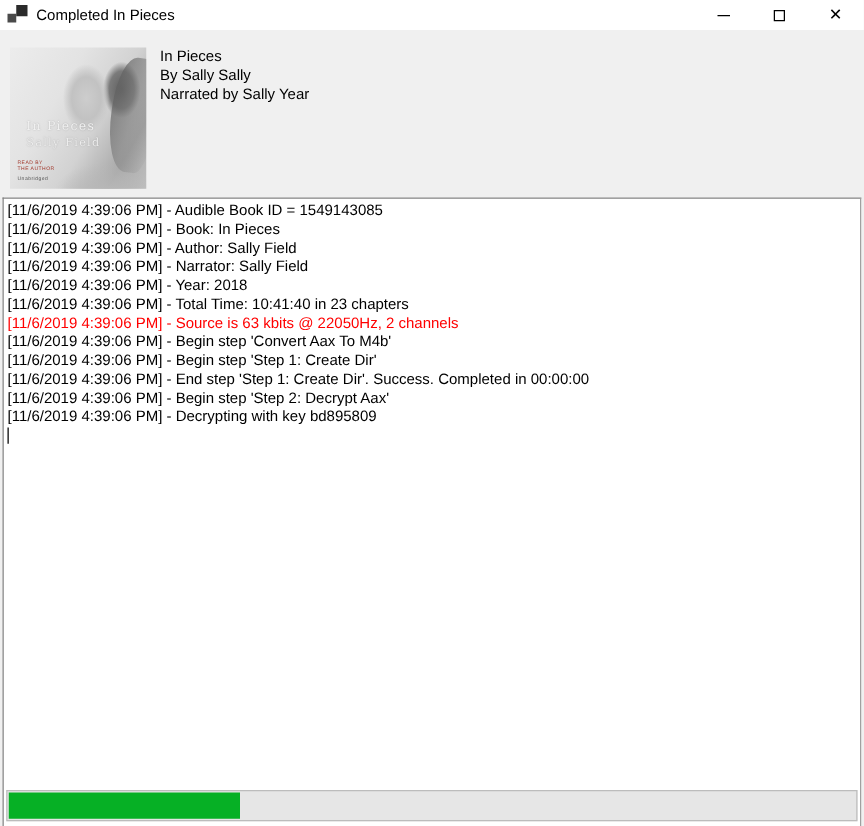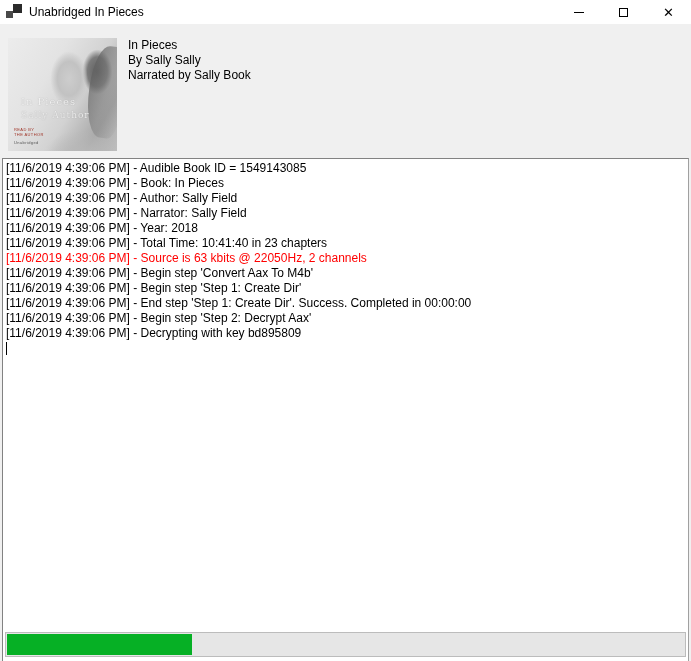--- a/index.html
+++ b/index.html
@@ -113,7 +113,7 @@
     <div class="sq-small"></div>
     <div class="sq-big"></div>
   </div>
-  <div class="title-text">Unabridged In Pieces</div>
+  <div class="title-text">Completed In Pieces</div>
   <div class="caption-buttons">
     <button class="caption-btn">
       <span class="glyph-min"></span>

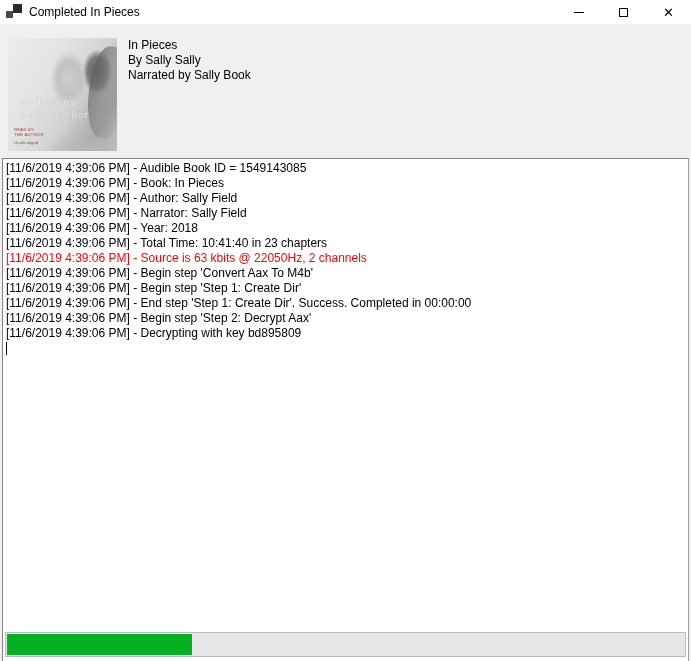--- a/index.html
+++ b/index.html
@@ -139,7 +139,7 @@
 <div class="book-info">
   <div>In Pieces</div>
   <div>By Sally Sally</div>
-  <div>Narrated by Sally Book</div>
+  <div>Narrated by Sally Year</div>
 </div>
 
 <div class="log-box" id="log-box"><div class="log-line" style="color: rgb(0, 0, 0);">[11/6/2019 4:39:06 PM] - Audible Book ID = 1549143085</div><div class="log-line" style="color: rgb(0, 0, 0);">[11/6/2019 4:39:06 PM] - Book: In Pieces</div><div class="log-line" style="color: rgb(0, 0, 0);">[11/6/2019 4:39:06 PM] - Author: Sally Field</div><div class="log-line" style="color: rgb(0, 0, 0);">[11/6/2019 4:39:06 PM] - Narrator: Sally Field</div><div class="log-line" style="color: rgb(0, 0, 0);">[11/6/2019 4:39:06 PM] - Year: 2018</div><div class="log-line" style="color: rgb(0, 0, 0);">[11/6/2019 4:39:06 PM] - Total Time: 10:41:40 in 23 chapters</div><div class="log-line" style="color: rgb(255, 0, 0);">[11/6/2019 4:39:06 PM] - Source is 63 kbits @ 22050Hz, 2 channels</div><div class="log-line" style="color: rgb(0, 0, 0);">[11/6/2019 4:39:06 PM] - Begin step 'Convert Aax To M4b'</div><div class="log-line" style="color: rgb(0, 0, 0);">[11/6/2019 4:39:06 PM] - Begin step 'Step 1: Create Dir'</div><div class="log-line" style="color: rgb(0, 0, 0);">[11/6/2019 4:39:06 PM] - End step 'Step 1: Create Dir'. Success. Completed in 00:00:00</div><div class="log-line" style="color: rgb(0, 0, 0);">[11/6/2019 4:39:06 PM] - Begin step 'Step 2: Decrypt Aax'</div><div class="log-line" style="color: rgb(0, 0, 0);">[11/6/2019 4:39:06 PM] - Decrypting with key bd895809</div><div class="caret"></div></div>

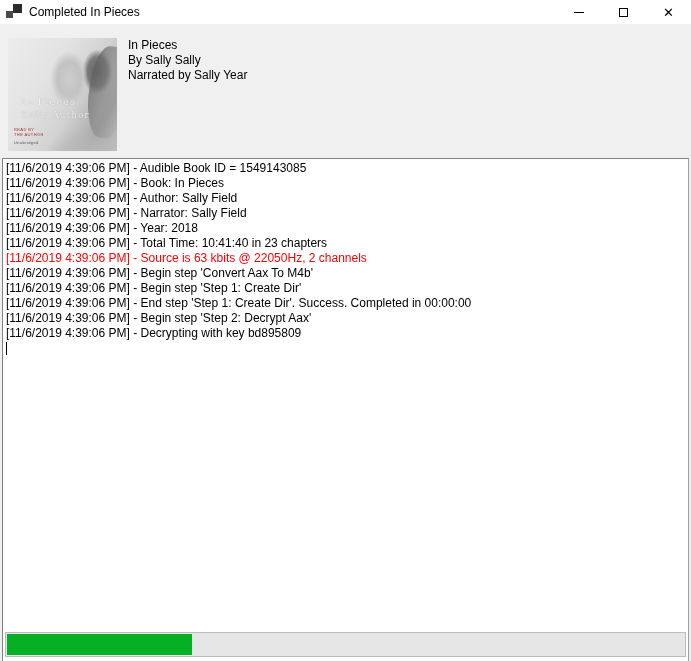--- a/index.html
+++ b/index.html
@@ -130,7 +130,7 @@
 <div class="cover">
   <div class="cover-hair"></div>
   <div class="cover-title">In Pieces</div>
-  <div class="cover-author">Sally Author</div>
+  <div class="cover-author">Sally Field</div>
   <div class="cover-readby">READ BY
 THE AUTHOR</div>
   <div class="cover-edition">Unabridged</div>

